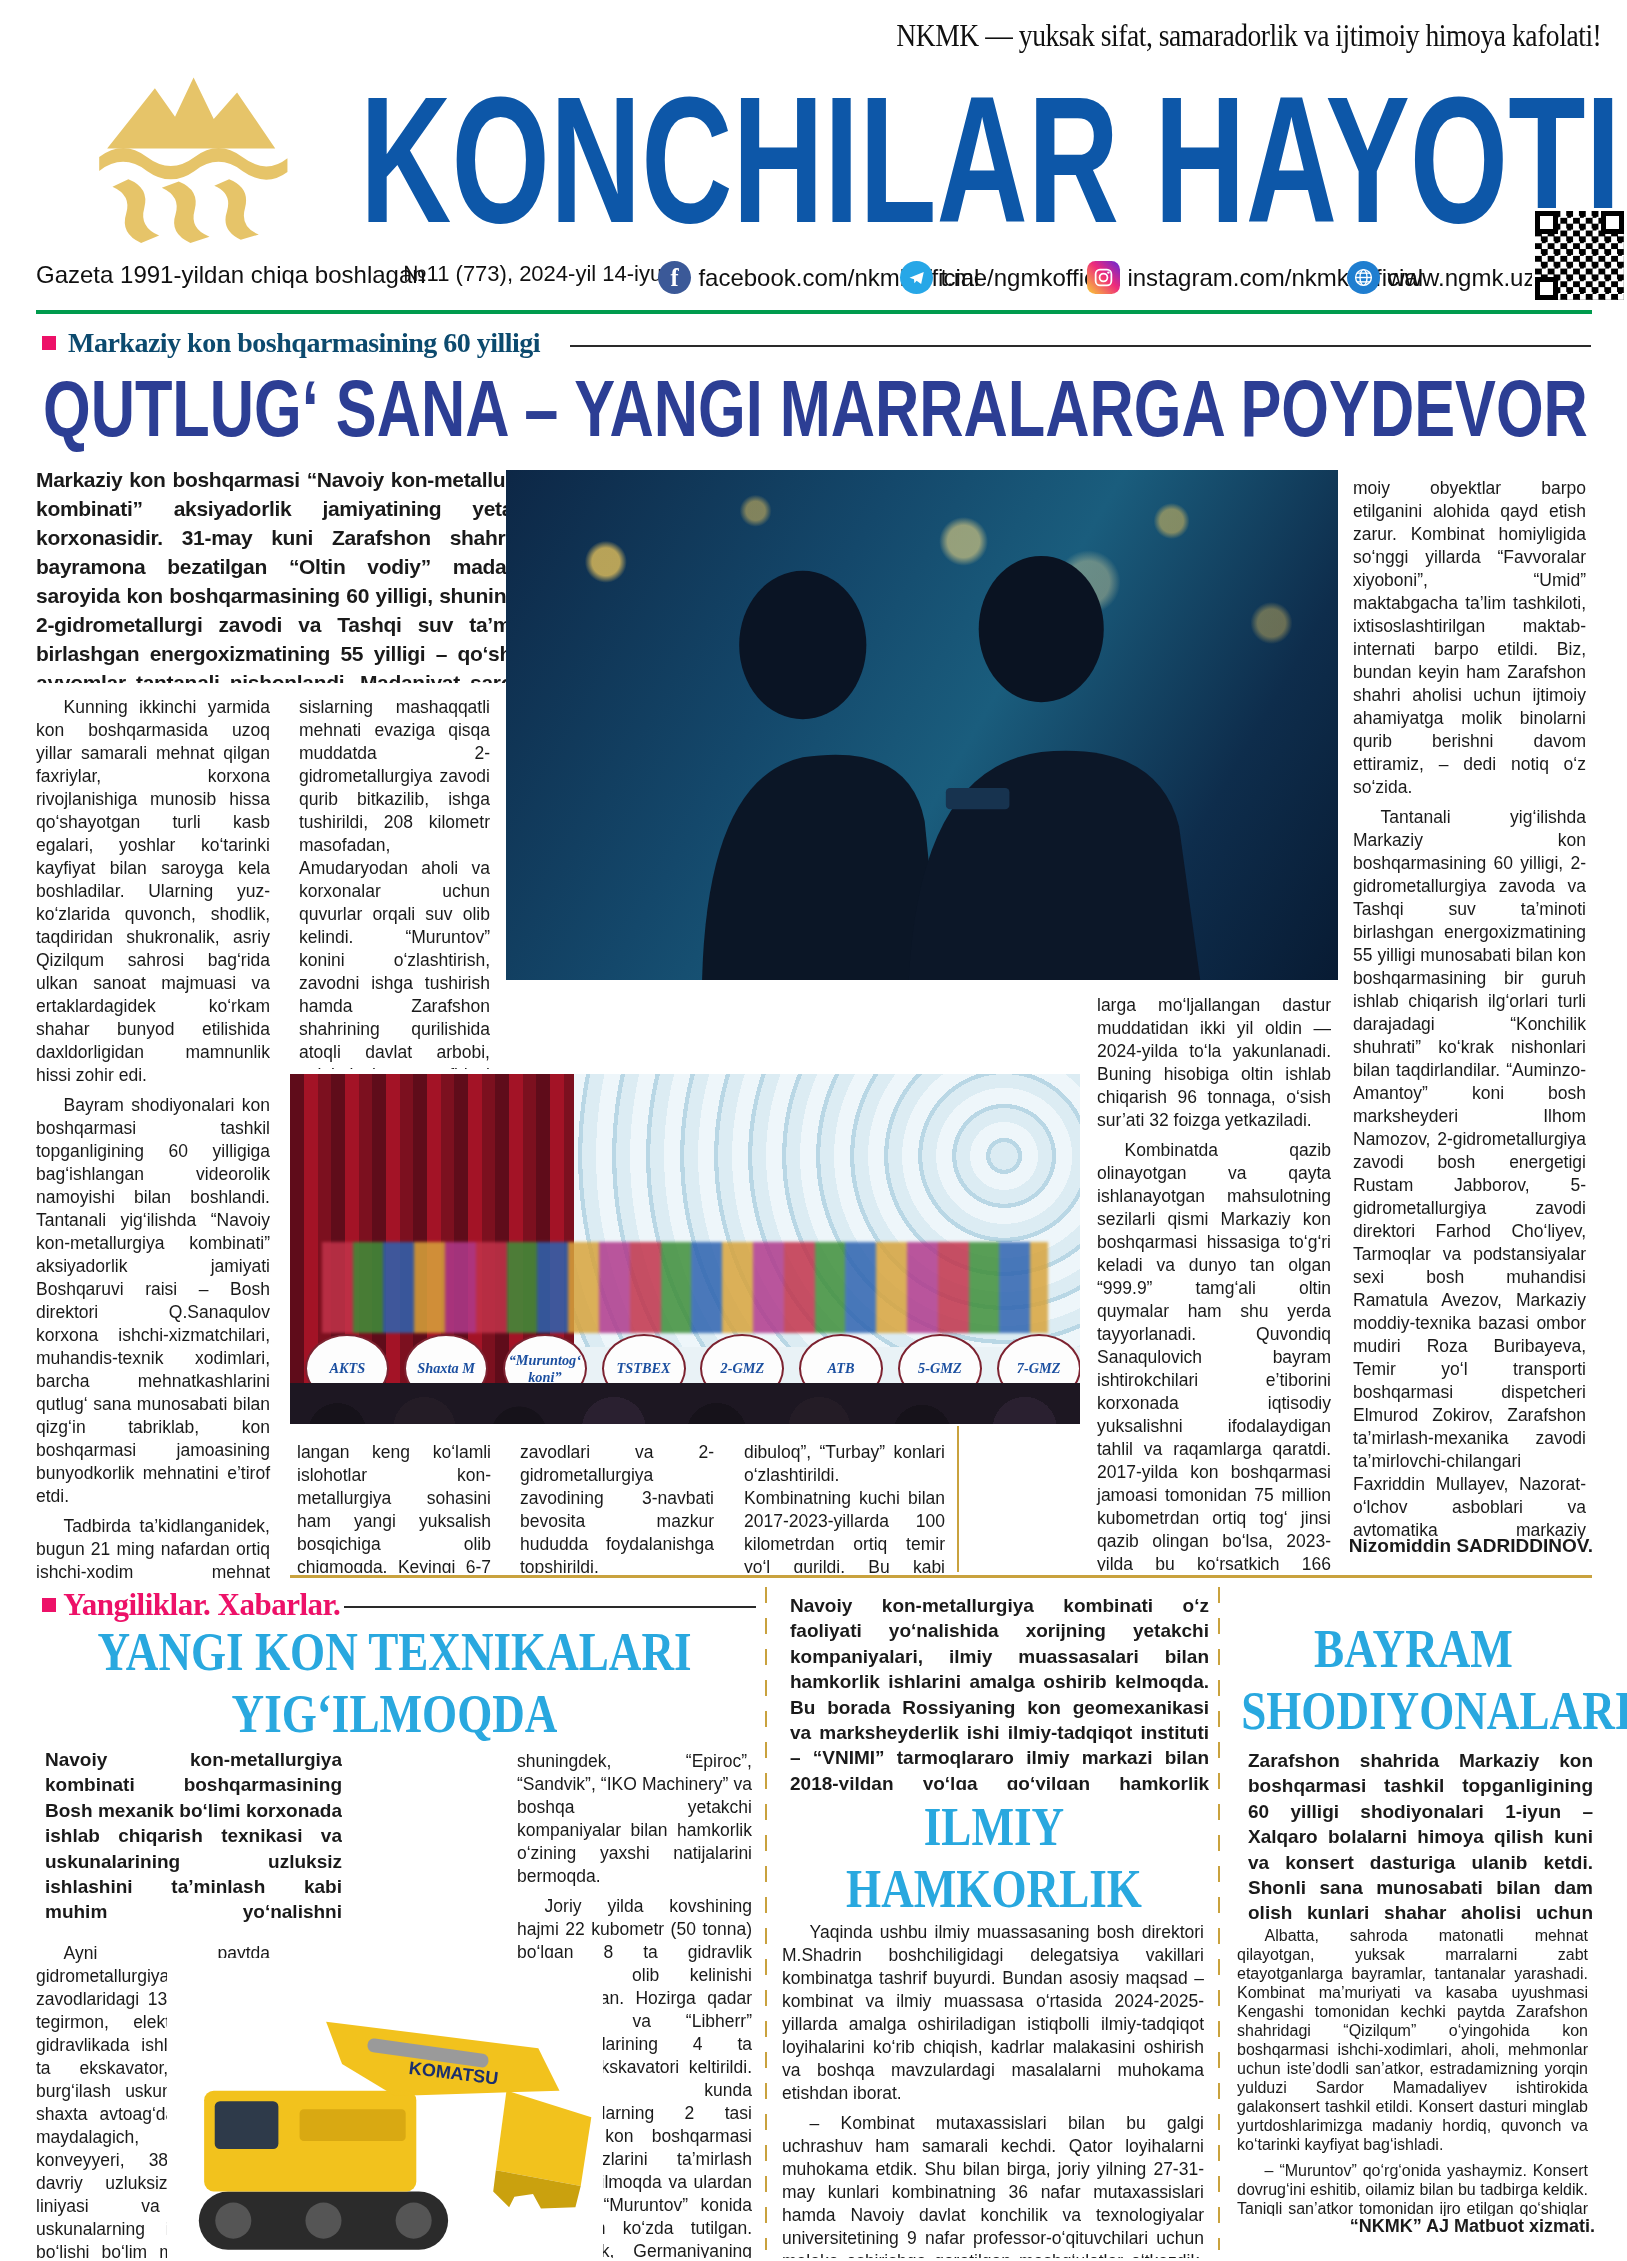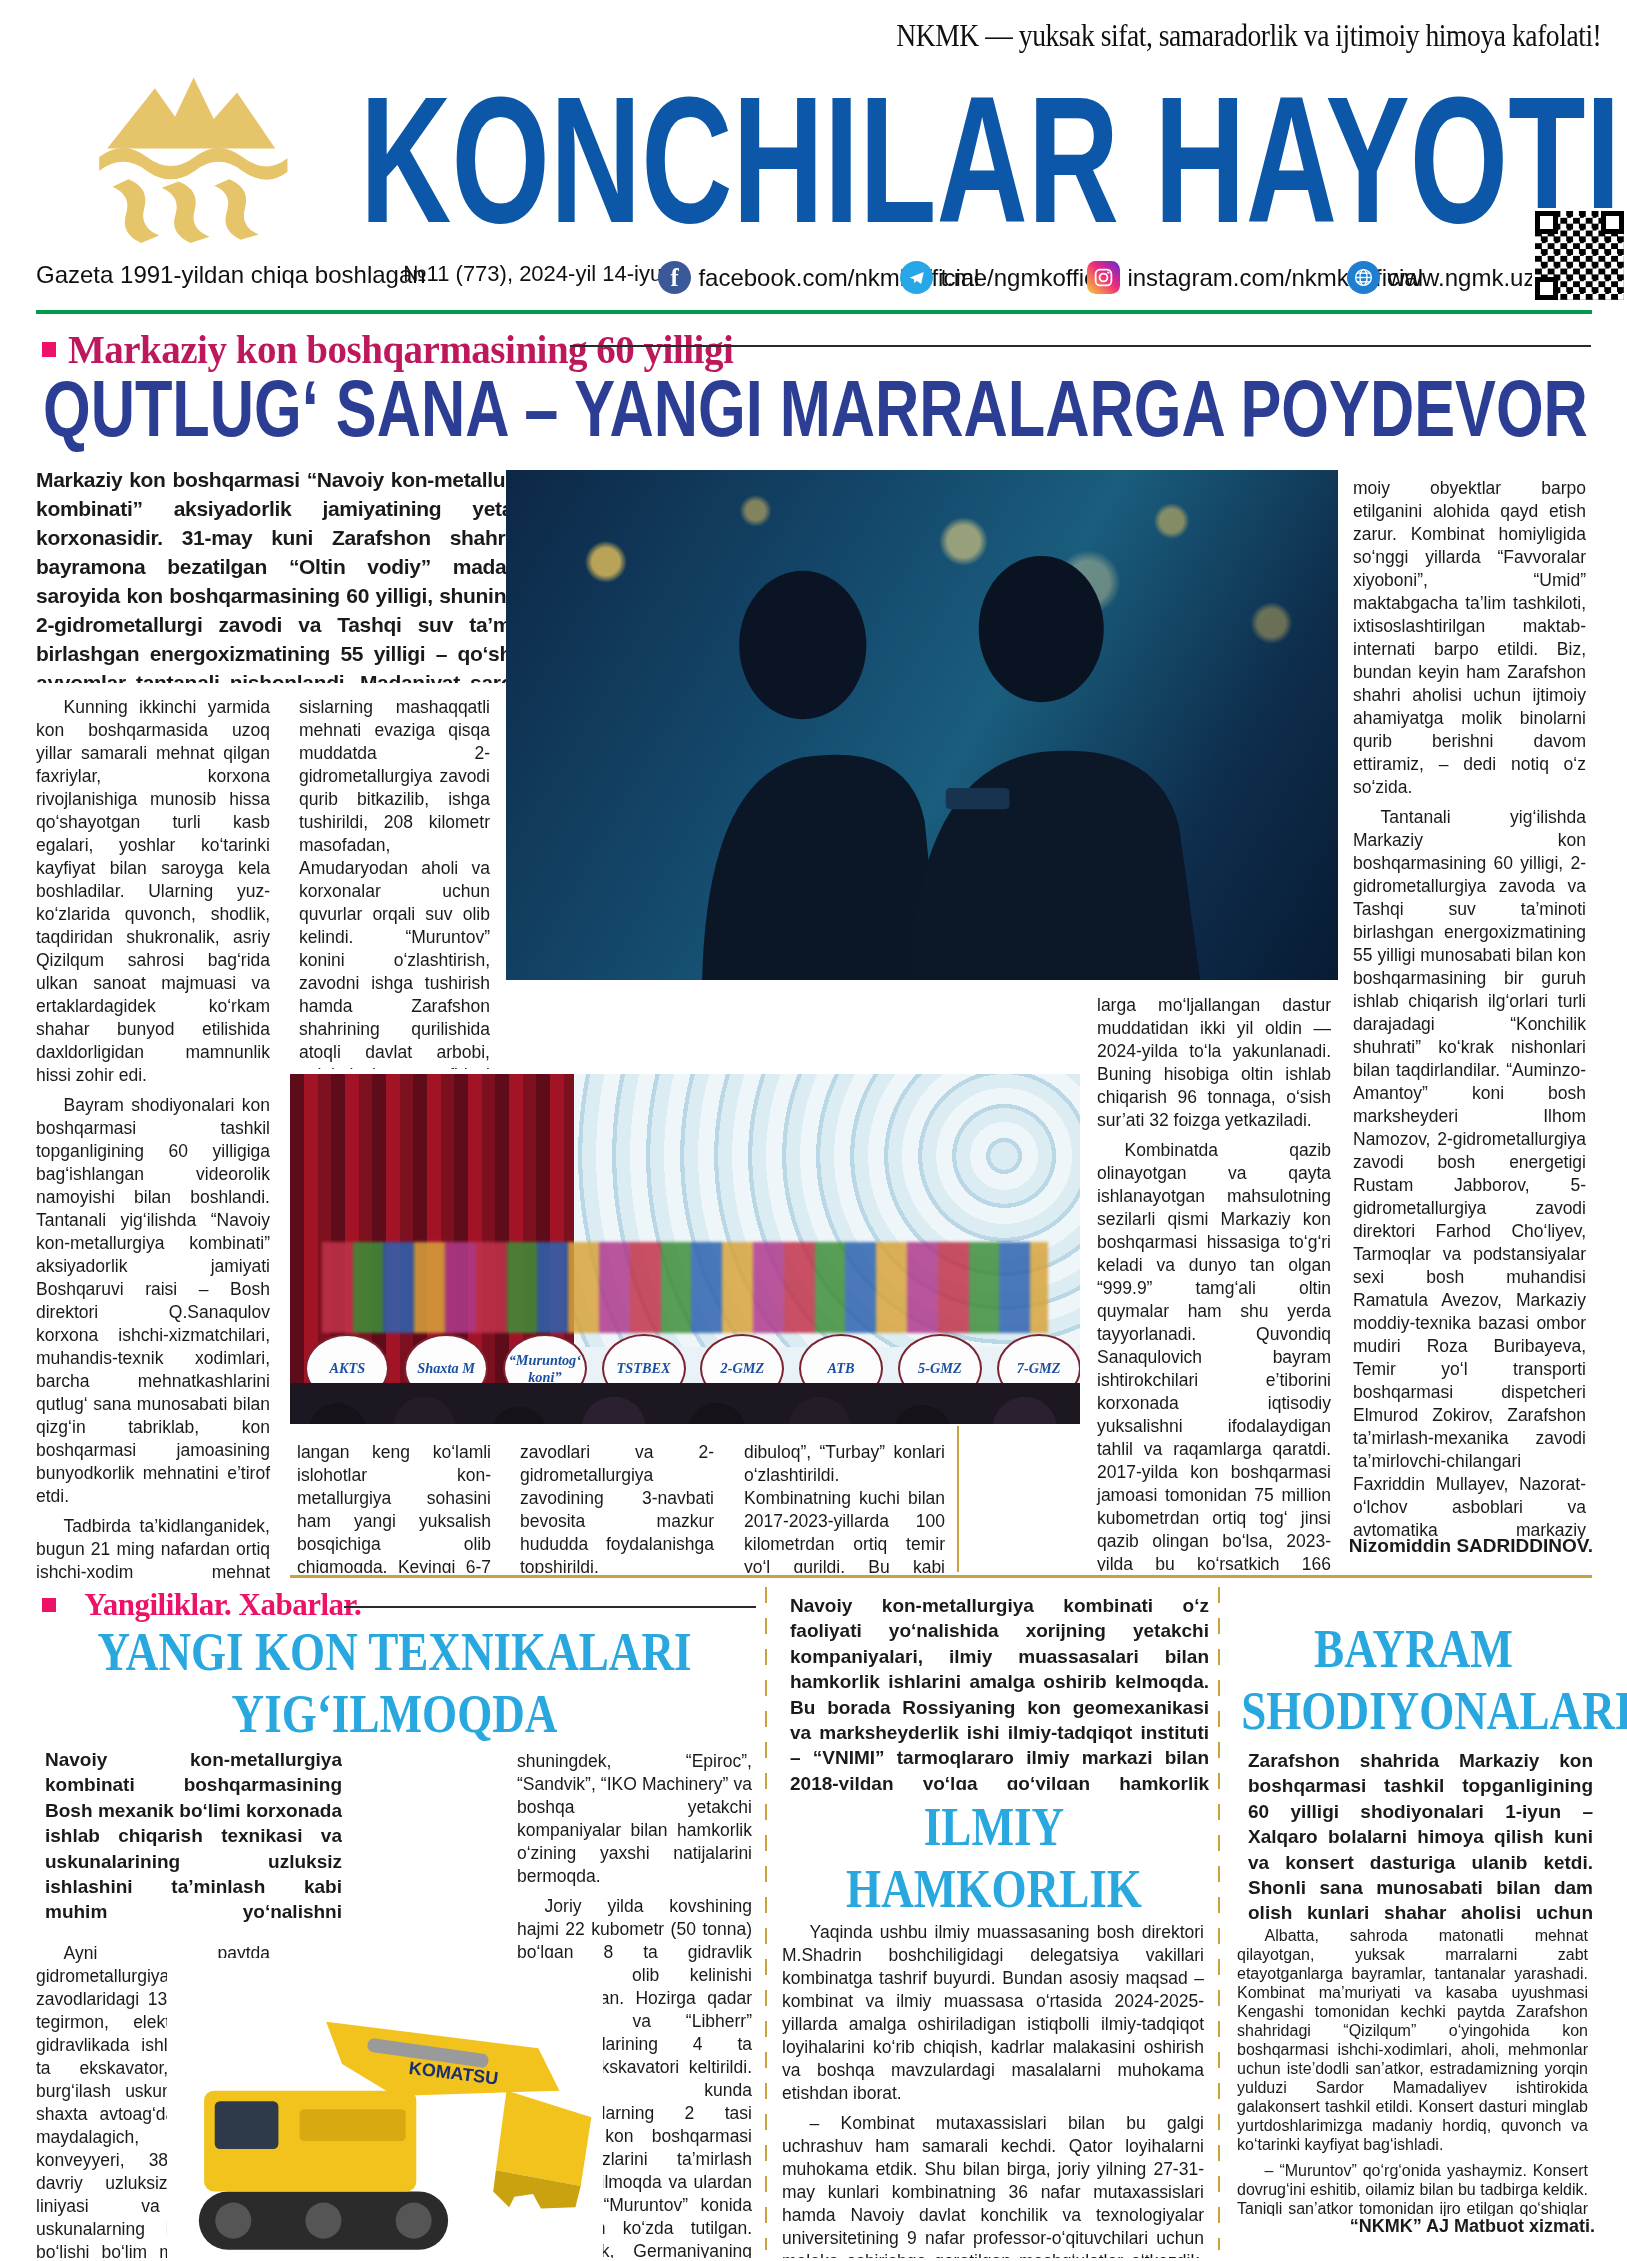--- a/index.html
+++ b/index.html
@@ -34,7 +34,7 @@
   
   .kicker-dot{width:14.3px;height:14.3px;background:#ed1168;}
   .kicker-row{left:42px;top:327px;display:flex;align-items:center;gap:11.7px;}
-  .kicker-text{font-family:"Liberation Serif",serif;font-weight:bold;font-size:39px;color:#be185d;letter-spacing:-0.5px;}
+  .kicker-text{font-family:"Liberation Serif",serif;font-weight:bold;font-size:28px;color:#0c4a6e;letter-spacing:-0.5px;}
   .kicker-rule{left:570px;top:345px;width:1021px;height:1.6px;background:#2a2a2a;}
   .main-headline{left:41px;top:361px;width:1551px;height:91px;}
 

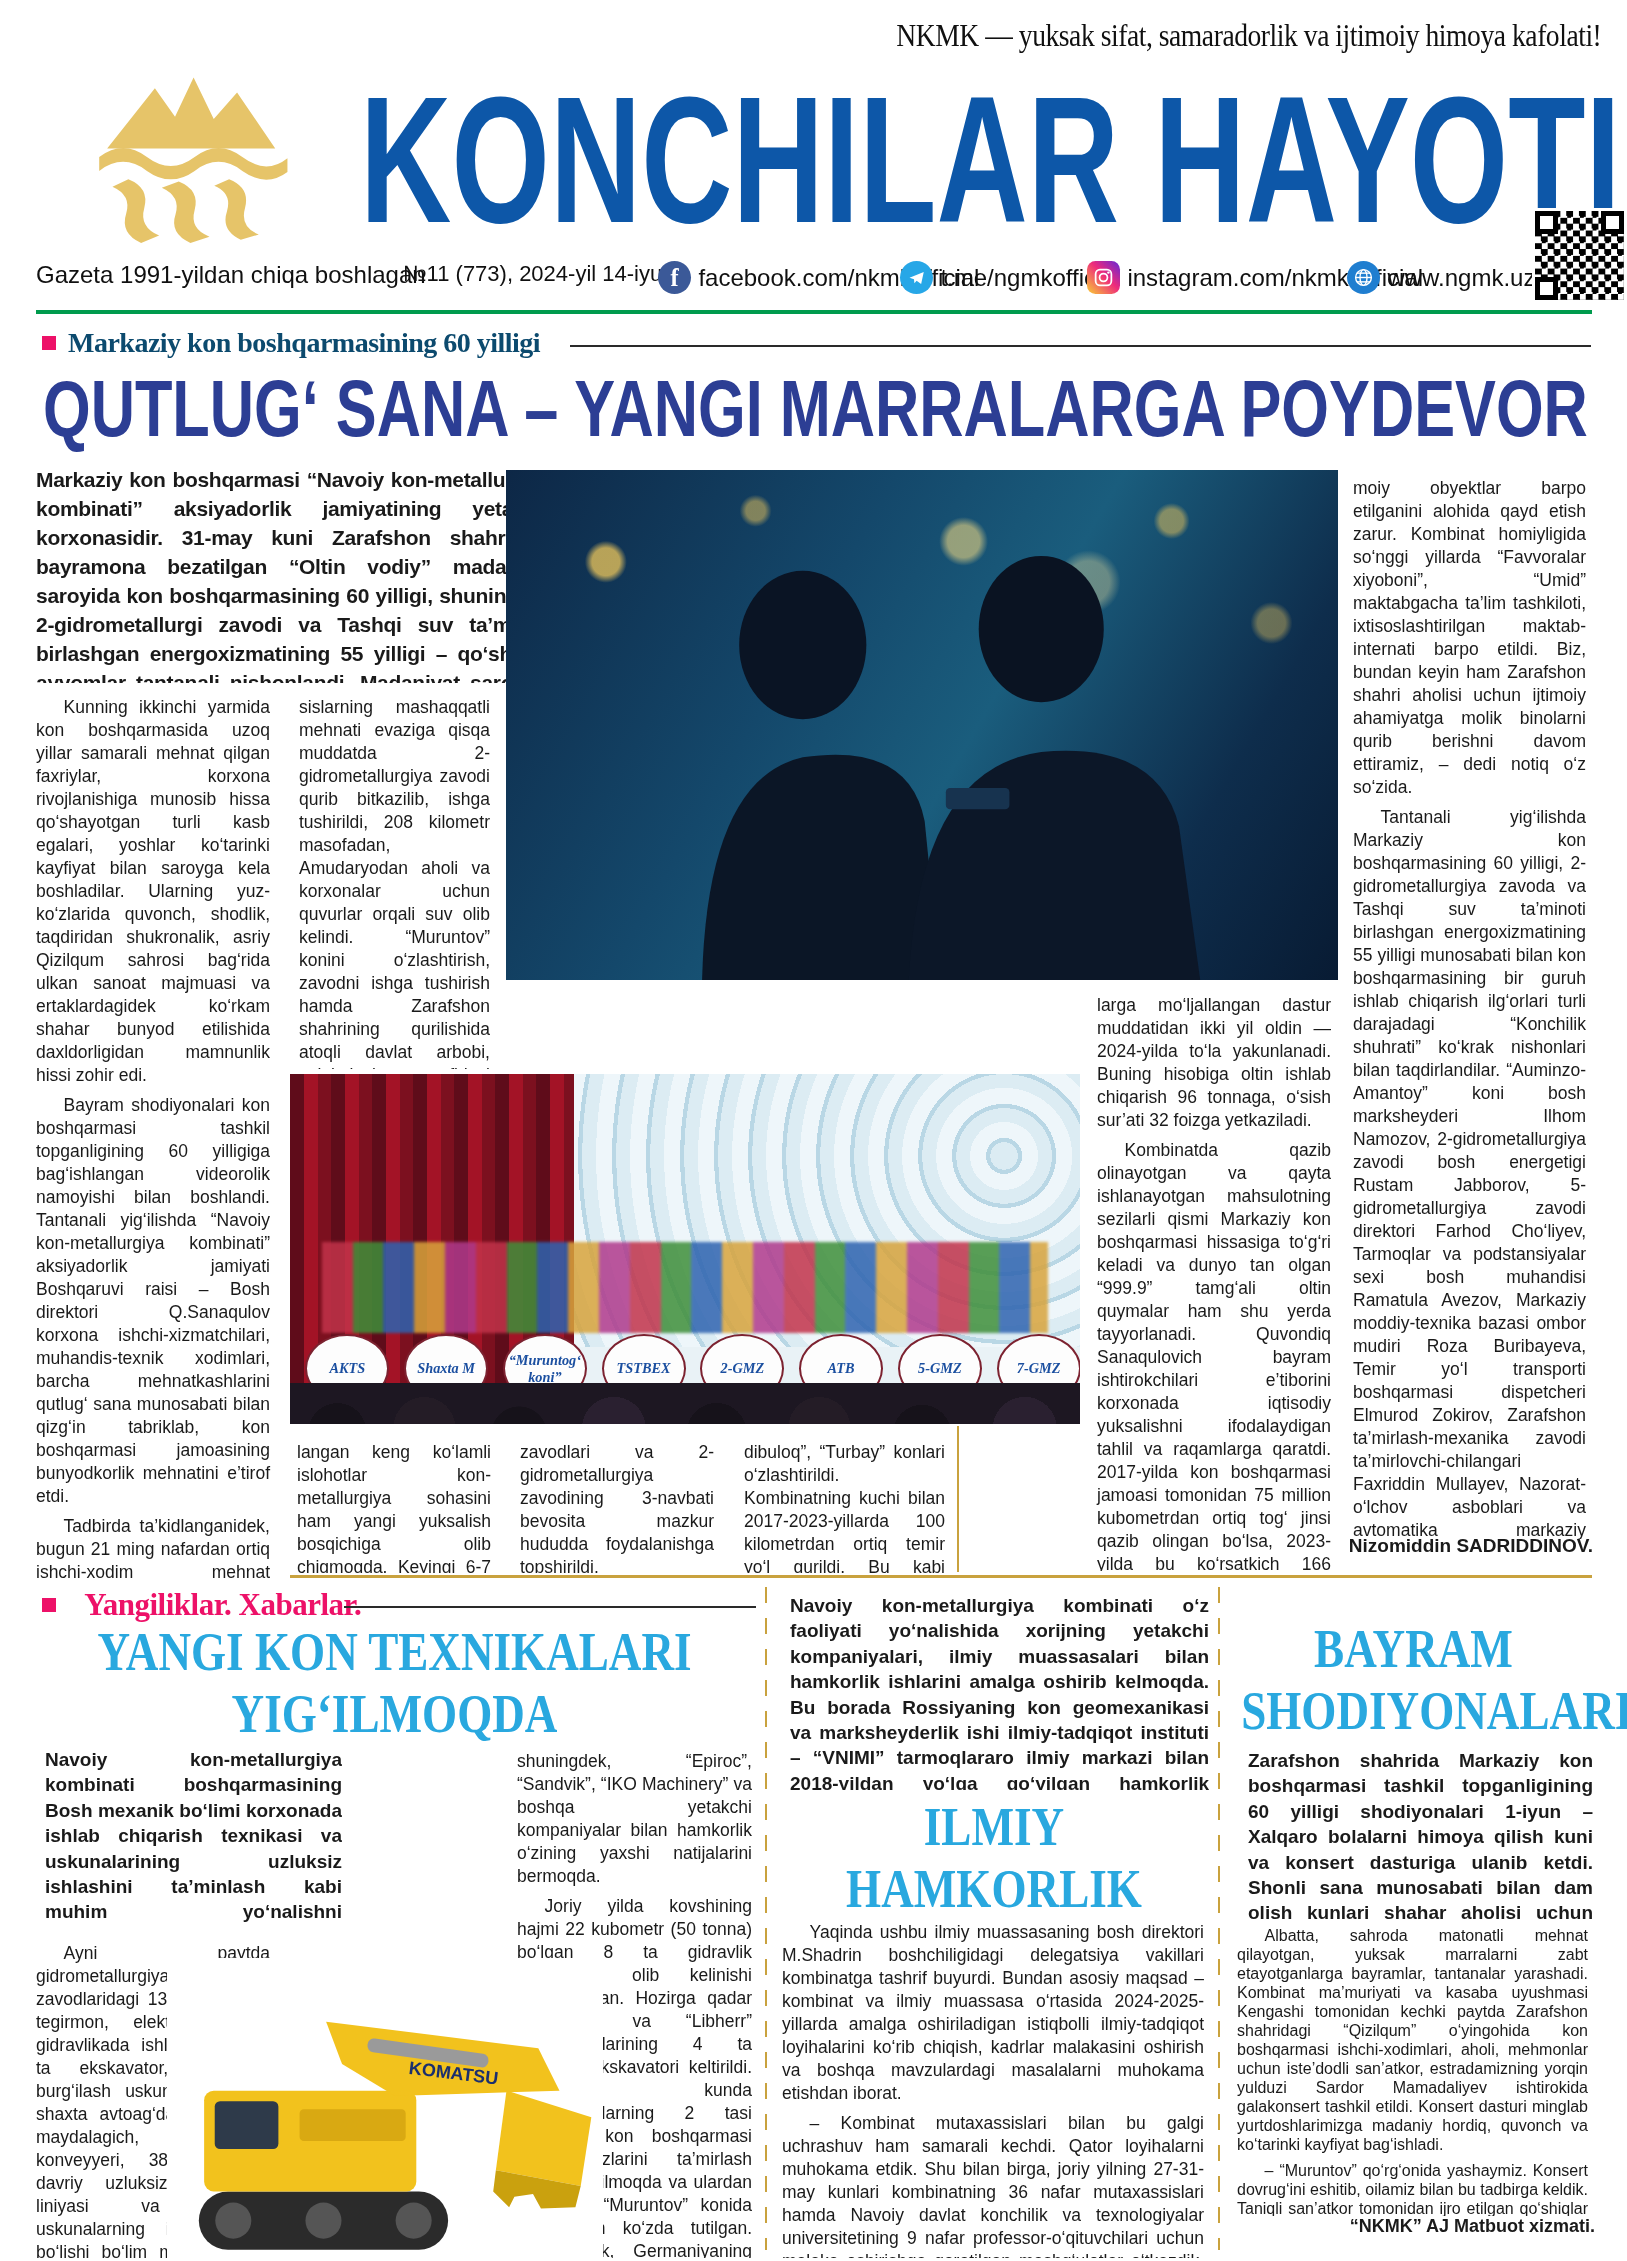--- a/index.html
+++ b/index.html
@@ -92,7 +92,7 @@
   .dash-1{left:765px;} .dash-2{left:1218px;}
 
   
-  .news-label-row{left:42px;top:1587px;display:flex;align-items:center;gap:28px;}
+  .news-label-row{left:42px;top:1587px;display:flex;align-items:center;gap:7px;}
   .news-label{font-family:"Liberation Serif",serif;font-weight:bold;font-size:31px;color:#ed1168;letter-spacing:-0.5px;}
   .news-rule{left:344px;top:1606px;width:412px;height:1.6px;background:#2a2a2a;}
   .subhead{font-family:"Liberation Serif",serif;font-weight:bold;color:#29a8df;text-align:center;line-height:1.1;

